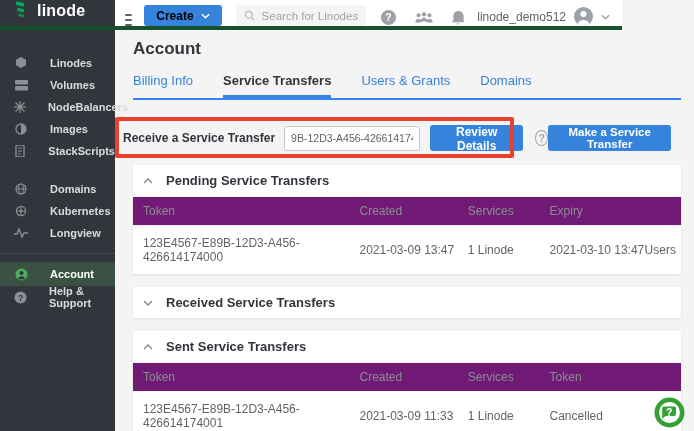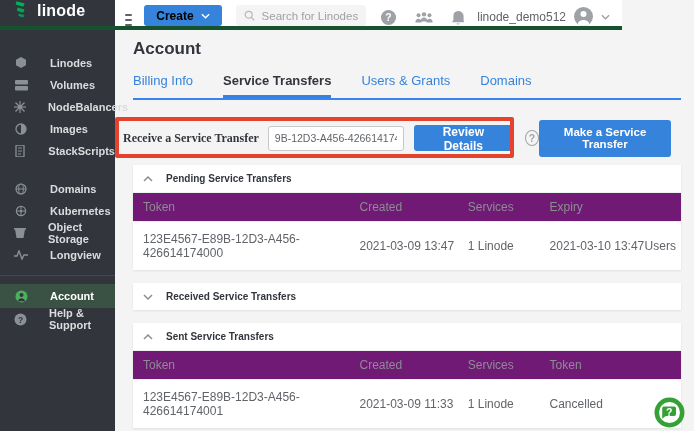--- a/index.html
+++ b/index.html
@@ -52,7 +52,7 @@
   .tab.active { color:#32363C; font-weight:700; border-bottom-color:#3683DC; }
 
   .transfer-bar { margin-top:24px; margin-left:-10px; display:flex; align-items:center; position:relative; height:28px; }
-  .transfer-label { font-size:12px; font-weight:700; color:#32363C; white-space:nowrap;font-family:Liberation Serif, serif; }
+  .transfer-label { font-size:12px; font-weight:700; color:#32363C; white-space:nowrap; }
   .token-input { margin-left:9px; width:136px; height:25px; border:1px solid #c5c8cb; border-radius:3px;
                  font-size:10.5px; color:#606469; padding:0 6px; font-family:inherit; outline:none; }
   .review-btn { margin-left:10px; height:26px; background:#3683DC; color:#fff; border:none; border-radius:3px;

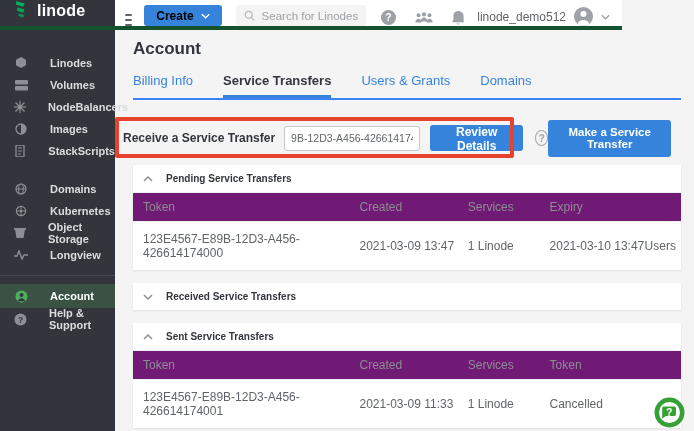--- a/index.html
+++ b/index.html
@@ -62,7 +62,7 @@
             justify-content:center; cursor:pointer; background:#f4f4f4; }
   .red-box { position:absolute; left:-8px; top:-7px; width:399px; height:41px;
              border:4px solid #E5432E; border-radius:2px; pointer-events:none; }
-  .make-btn { margin-left:auto; margin-right:10px; height:37px; background:#3683DC; color:#fff; border:none;
+  .make-btn { margin-left:auto; margin-right:10px; height:26px; background:#3683DC; color:#fff; border:none;
               border-radius:3px; padding:0 9px; font-size:11.5px; font-weight:700; cursor:pointer; font-family:inherit; }
 
   .panel { background:#fff; margin-top:13px; box-shadow:0 1px 2px rgba(50,54,60,.10); }

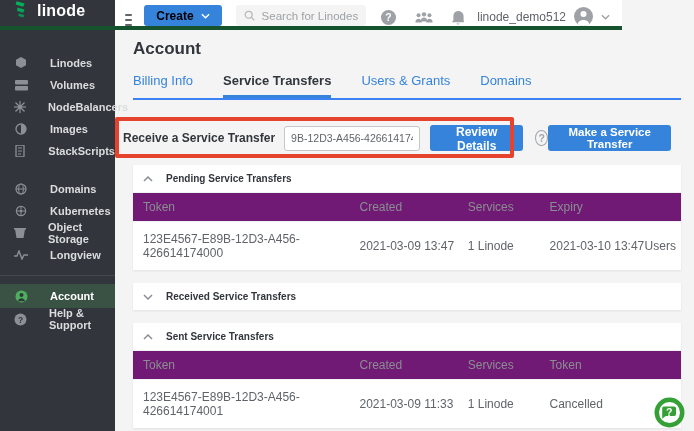--- a/index.html
+++ b/index.html
@@ -67,7 +67,7 @@
 
   .panel { background:#fff; margin-top:13px; box-shadow:0 1px 2px rgba(50,54,60,.10); }
   .panel-head { display:flex; align-items:center; gap:13px; padding:8px 10px; cursor:pointer; }
-  .panel-title { font-size:10px; font-weight:700; color:#32363C; }
+  .panel-title { font-size:13px; font-weight:700; color:#32363C; }
   .thead { display:grid; padding:0 10px; background:#701a75; border-top:1px solid #f0f1f2;
            border-bottom:1px solid #f0f1f2; }
   .thead > div { font-size:12px; color:#8b8e91; padding:7px 0; }

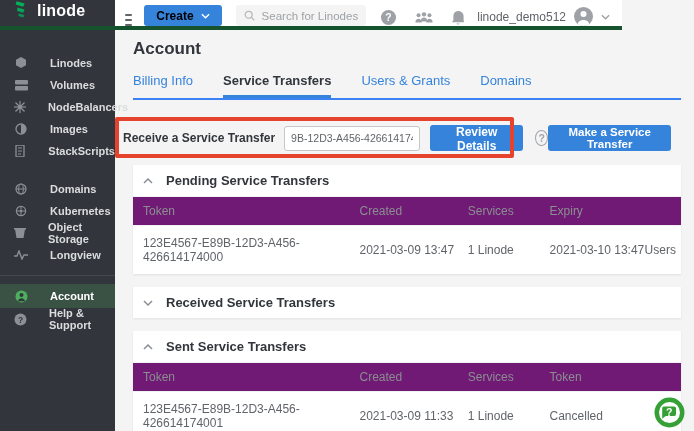--- a/index.html
+++ b/index.html
@@ -230,15 +230,6 @@
     </div>
     <div class="nav-item">
       <span class="ic">
-          <svg width="12" height="12" viewBox="0 0 12 12">
-            <path d="M1 2h10l-1.5 9h-7z" fill="#8b9096"></path>
-            <rect x="0" y="1" width="12" height="1.6" fill="#8b9096"></rect>
-          </svg>
-        </span>
-      <span>Object Storage</span>
-    </div>
-    <div class="nav-item">
-      <span class="ic">
           <svg width="14" height="10" viewBox="0 0 14 10">
             <polyline points="0,6 3,6 5,1 8,9 10,5 14,5" fill="none" stroke="#8b9096" stroke-width="1.4"></polyline>
           </svg>

